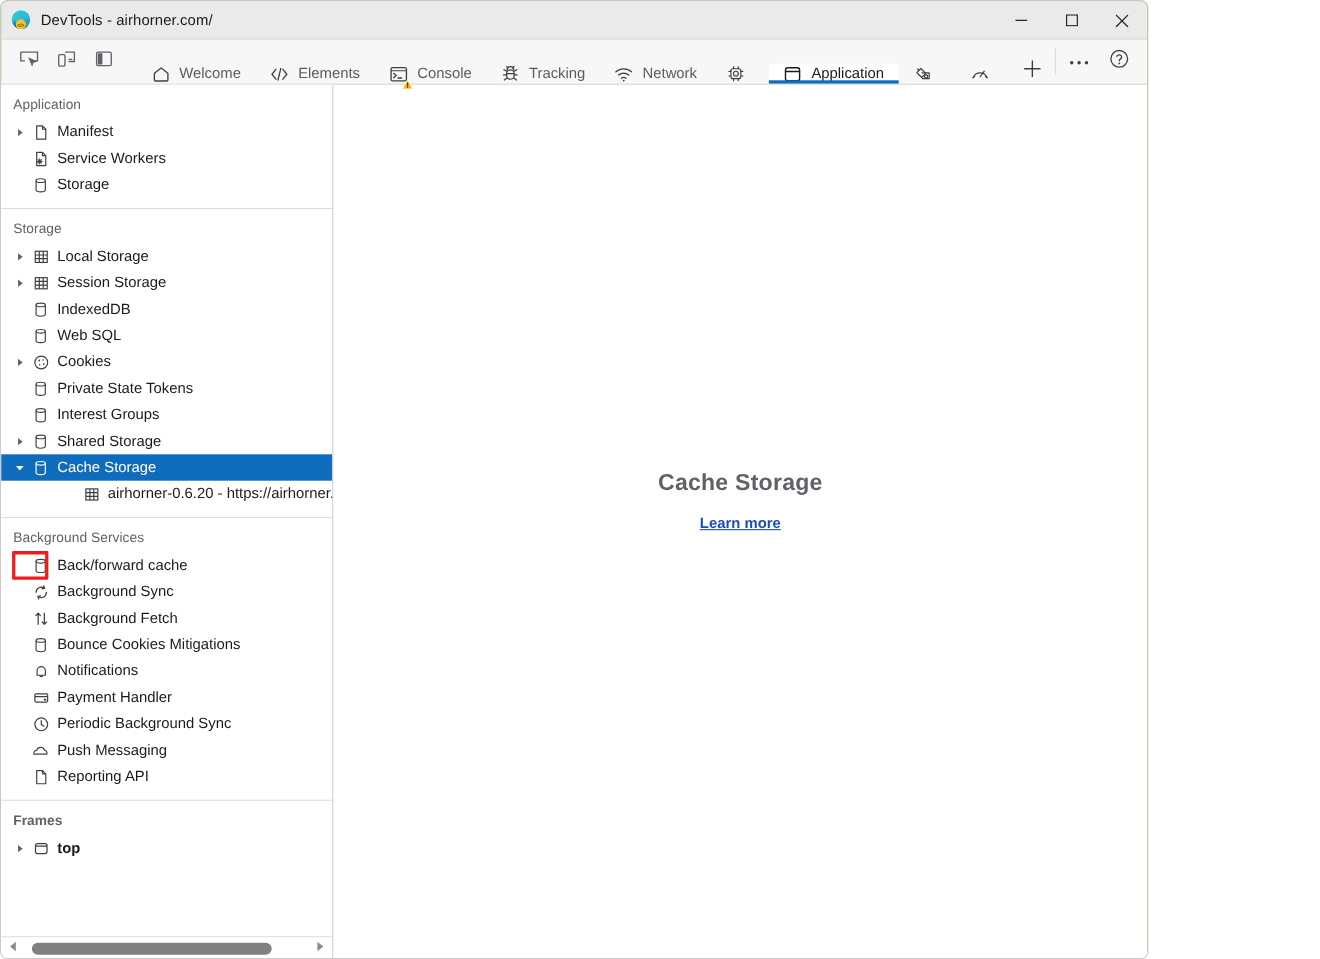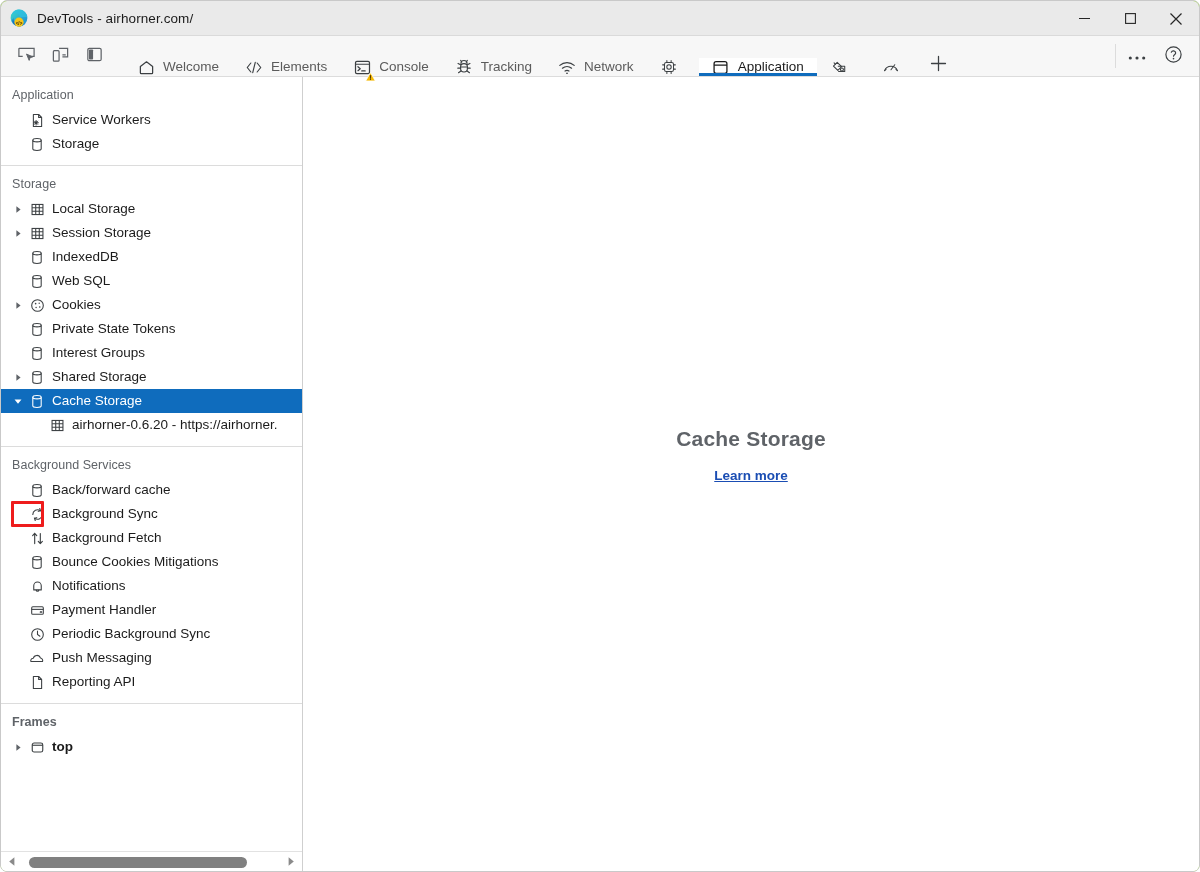--- a/index.html
+++ b/index.html
@@ -14,7 +14,7 @@
 
   #app {
     position: relative;
-    width: 1200px;
+    width: 1044px;
     height: 872px;
     background: #84cc16;
     border: 1px solid #c9c9c9;

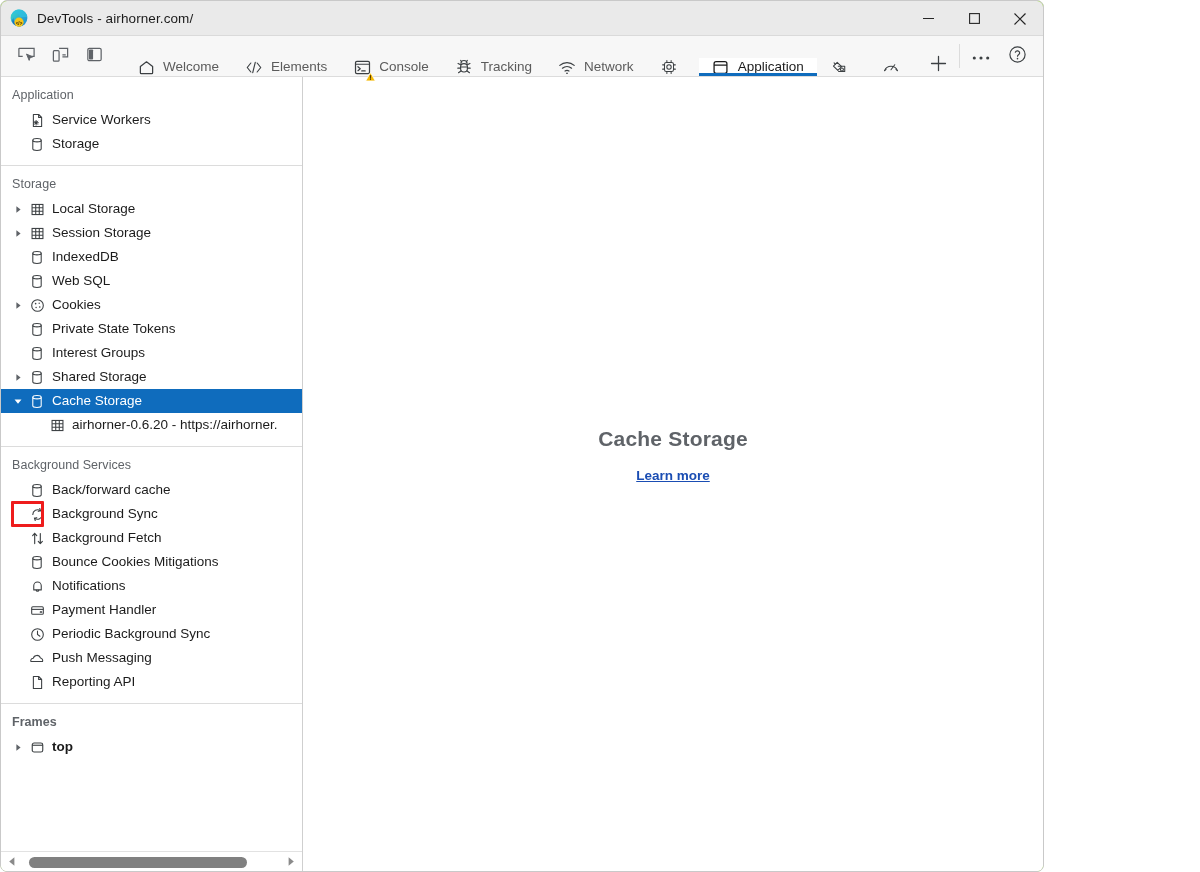--- a/index.html
+++ b/index.html
@@ -504,6 +504,20 @@
         <div class="section">
           <div class="section-title">Application</div>
 
+          <div class="row">
+            <span class="twisty">
+              <svg width="9" height="9" viewBox="0 0 9 9">
+                  <path d="M2.4 1.2l4.2 3.3-4.2 3.3z" fill="currentColor"></path>
+                </svg>
+            </span>
+            <span class="ricon">
+              <svg width="15" height="15" viewBox="0 0 16 16" fill="none" stroke="currentColor" stroke-width="1.15" stroke-linejoin="round">
+                <path d="M3.6 1.6h5.6l3.2 3.2v9.6H3.6z"></path>
+                  <path d="M9.2 1.6v3.2h3.2"></path>
+              </svg>
+            </span>
+            <span class="rlabel">Manifest</span>
+          </div>
 
           <div class="row">
             <span class="twisty"></span>

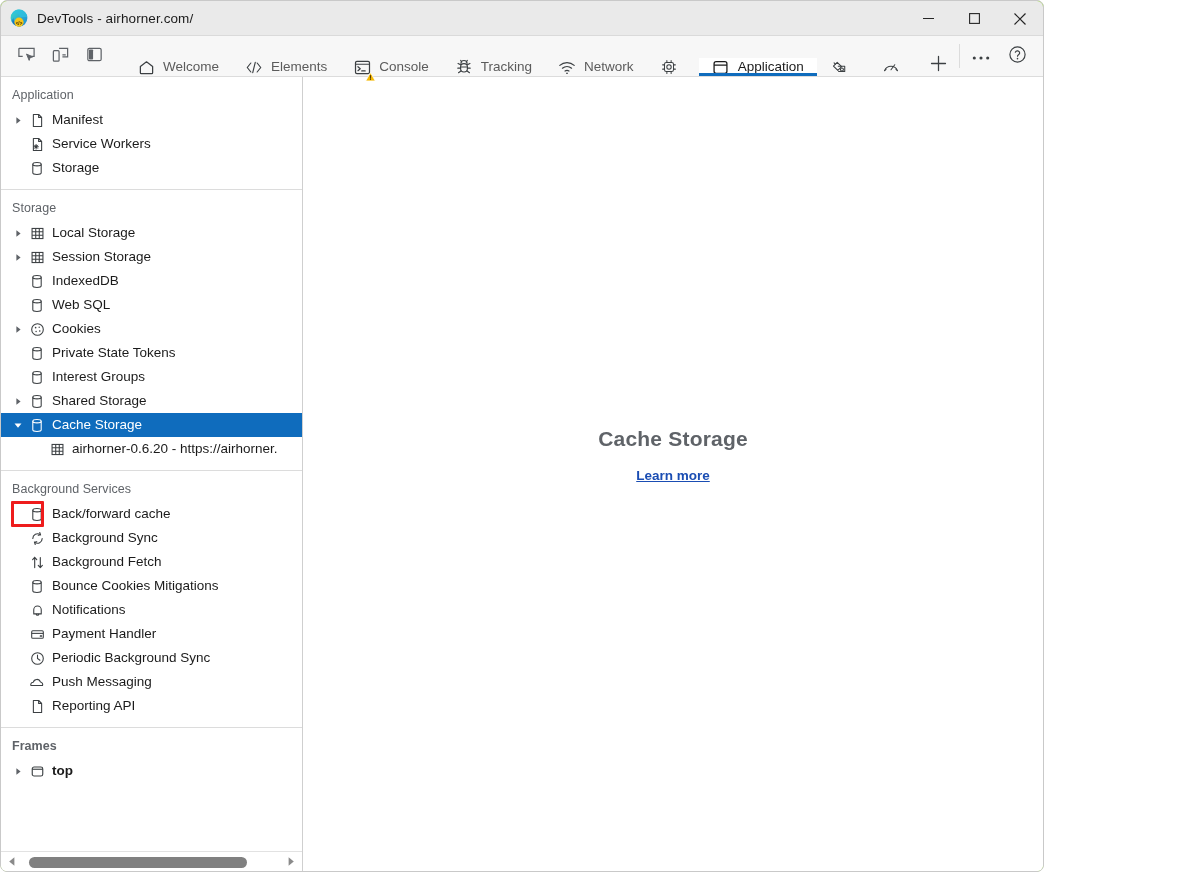--- a/index.html
+++ b/index.html
@@ -199,7 +199,7 @@
   }
   .row.selected .ricon { color: #ffffff; }
   .row .rlabel { line-height: 1; }
-  .row.indent2 { padding-left: 46px; }
+  .row.indent2 { padding-left: 72px; }
 
   
   .annot-box {

